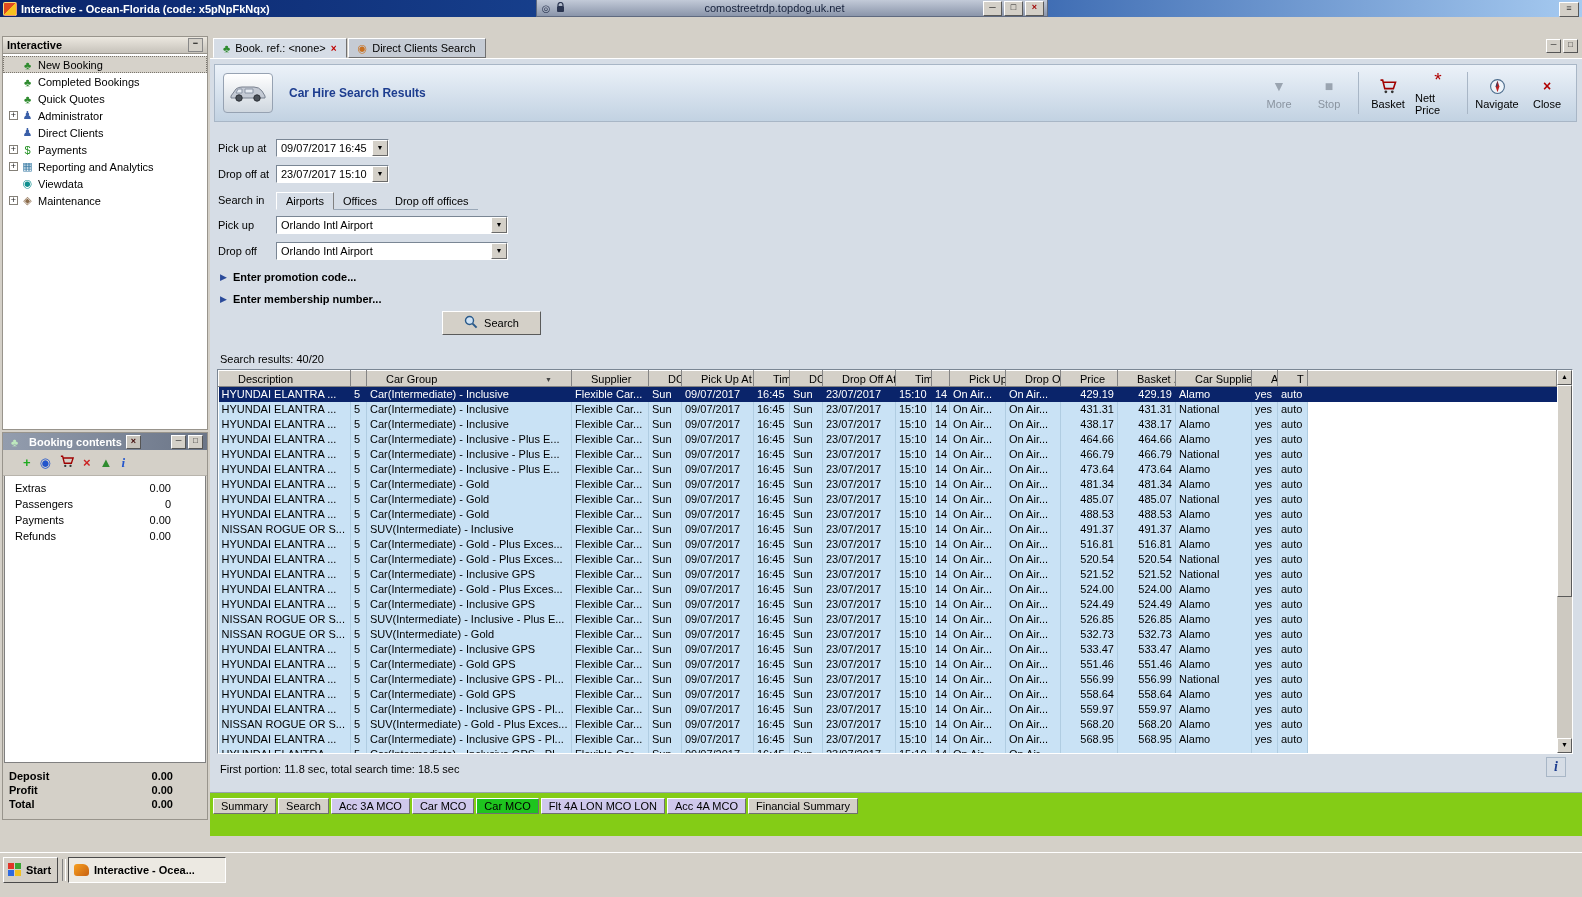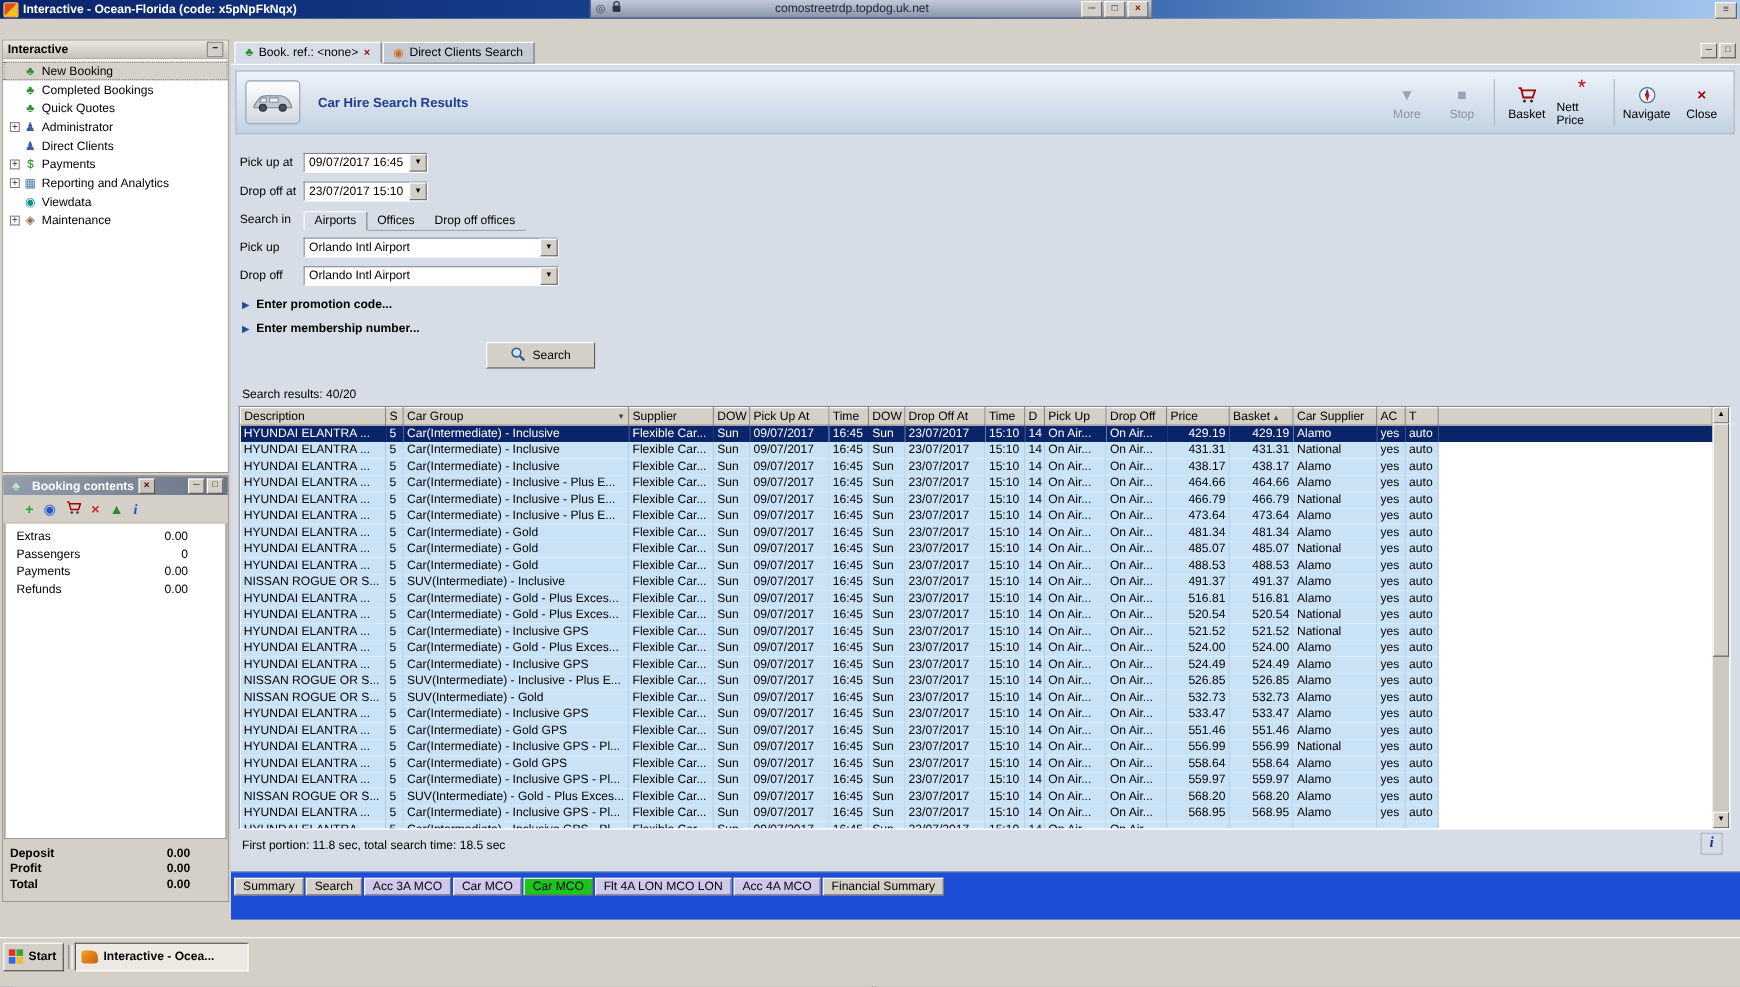--- a/index.html
+++ b/index.html
@@ -112,7 +112,7 @@
   .gridwrap{position:absolute;left:7px;top:310px;width:1356px;height:385px;background:#fff;
             border:1px solid;border-color:#7a8694 #fff #fff #7a8694;box-sizing:border-box;overflow:hidden;}
   table.grid{border-collapse:collapse;table-layout:fixed;width:1339px;}
-  table.grid th{height:15px;background:#d4d0c8;font-weight:normal;text-align:left;padding:0 3px;
+  table.grid th{height:15px;background:#d4d0c8;font-weight:normal;text-align:left;padding:0 19px;
                 border-top:1px solid #fff;border-left:1px solid #fff;border-right:1px solid #848484;
                 border-bottom:1px solid #848484;white-space:nowrap;overflow:hidden;font-size:11px;}
   table.grid th .funnel{float:right;font-size:7px;color:#444;margin-top:3px;}

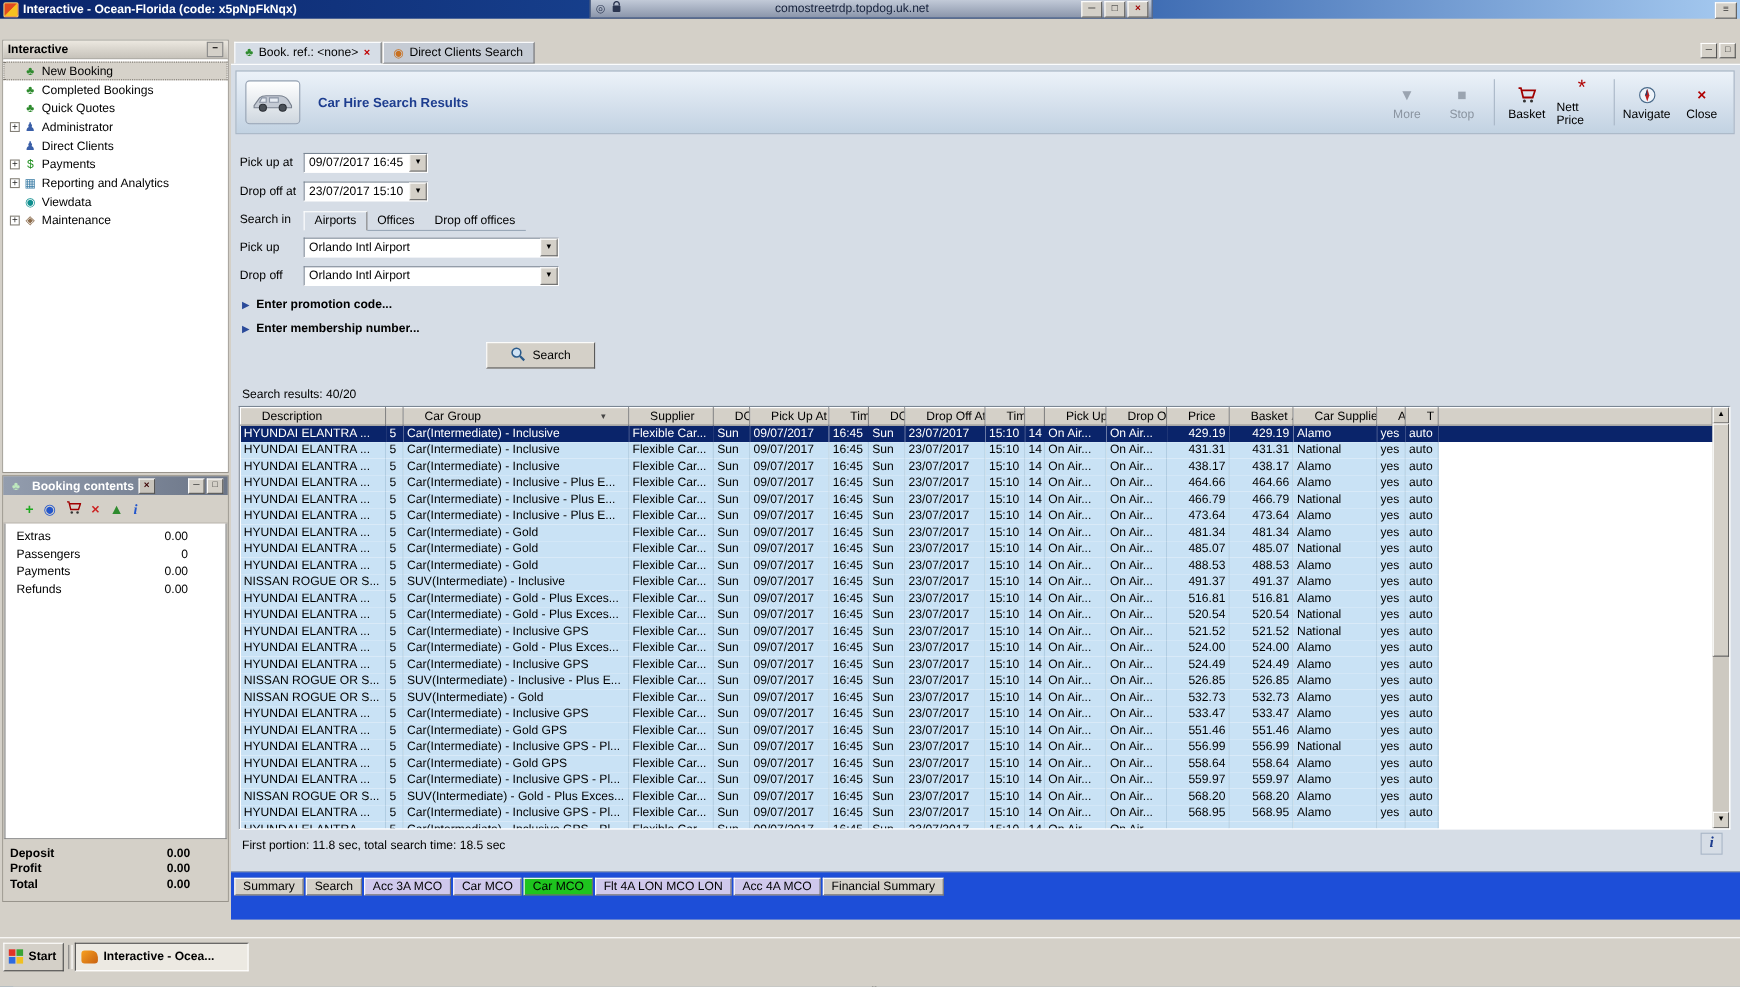--- a/index.html
+++ b/index.html
@@ -136,7 +136,7 @@
             border:1px solid #a8b6c6;color:#1d3d8f;font-family:"Liberation Serif",serif;font-style:italic;
             font-weight:bold;font-size:14px;text-align:center;line-height:18px;box-sizing:border-box;}
 
-  .tabzone{position:absolute;left:0;right:0;top:733px;height:43px;background:#1d4ed8;border-top:1px solid #98a4b0;}
+  .tabzone{position:absolute;left:0;right:0;top:733px;height:43px;background:#84cc16;border-top:1px solid #98a4b0;}
   .bottom-tabs{position:absolute;left:3px;top:5px;display:flex;align-items:flex-start;height:17px;}
   .btab{height:16px;line-height:15px;padding:0 7px;background:#d4d0c8;border:1px solid;margin-right:2px;
         border-color:#fff #707070 #707070 #fff;box-sizing:border-box;white-space:nowrap;}

